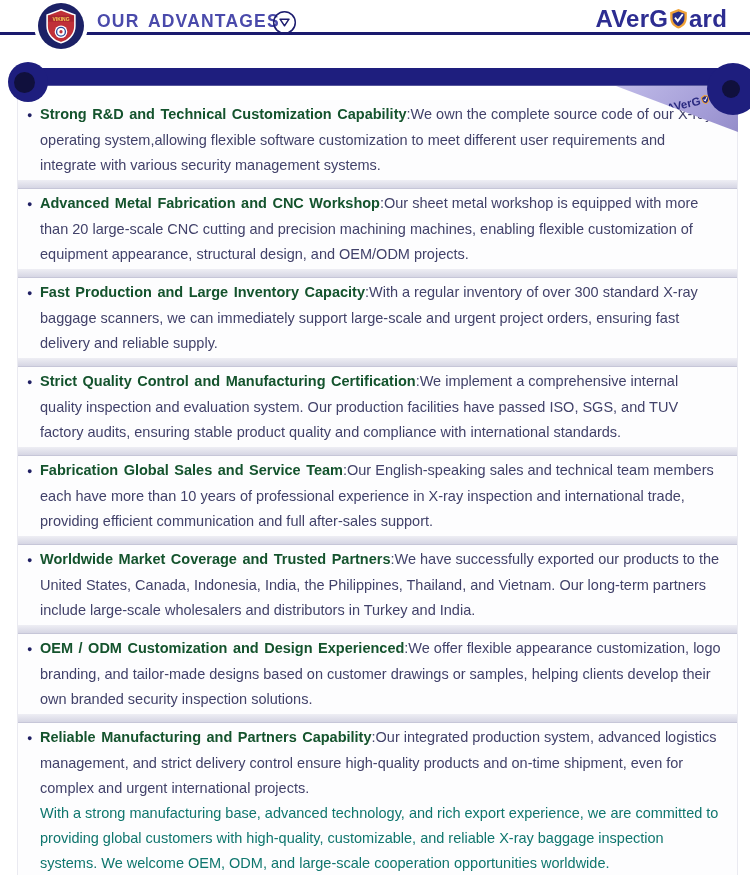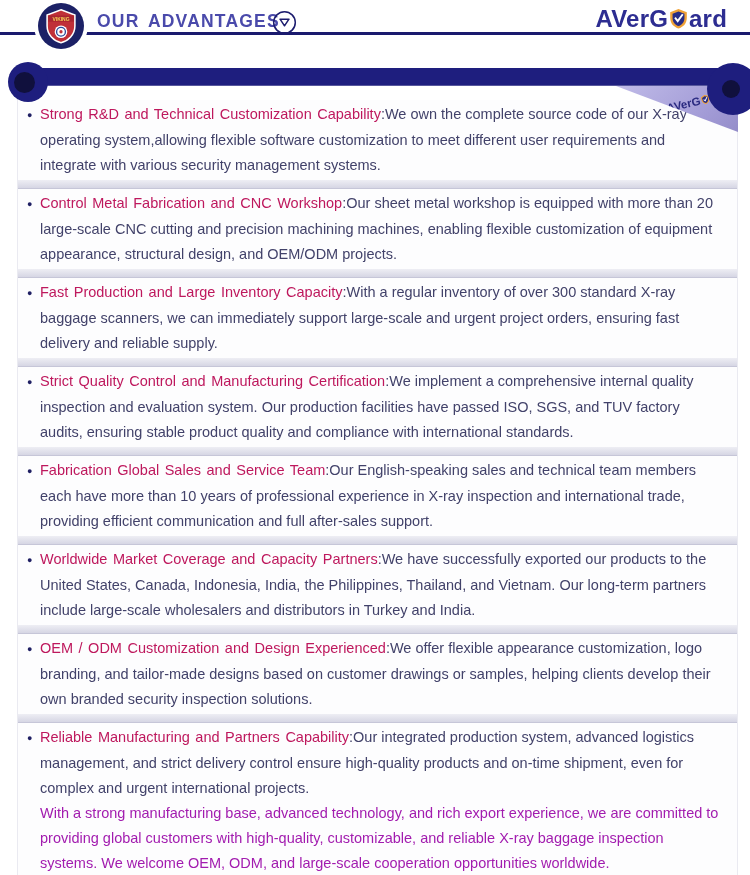--- a/index.html
+++ b/index.html
@@ -45,7 +45,7 @@
            border-bottom:1px solid #c6c6d8;}
   .bullet{display:inline-block;width:13px;margin-left:-13px;color:#1f1f63;
           font-size:9px;vertical-align:1px;}
-  .adv-heading{font-weight:normal;color:#be185d;word-spacing:1.5px;margin-top:24px;}
+  .adv-heading{font-weight:bold;color:#14532d;word-spacing:1.5px;margin-top:24px;}
   .adv-body{color:#42426a;}
   .adv-body2{color:#a21caf;}
 </style>

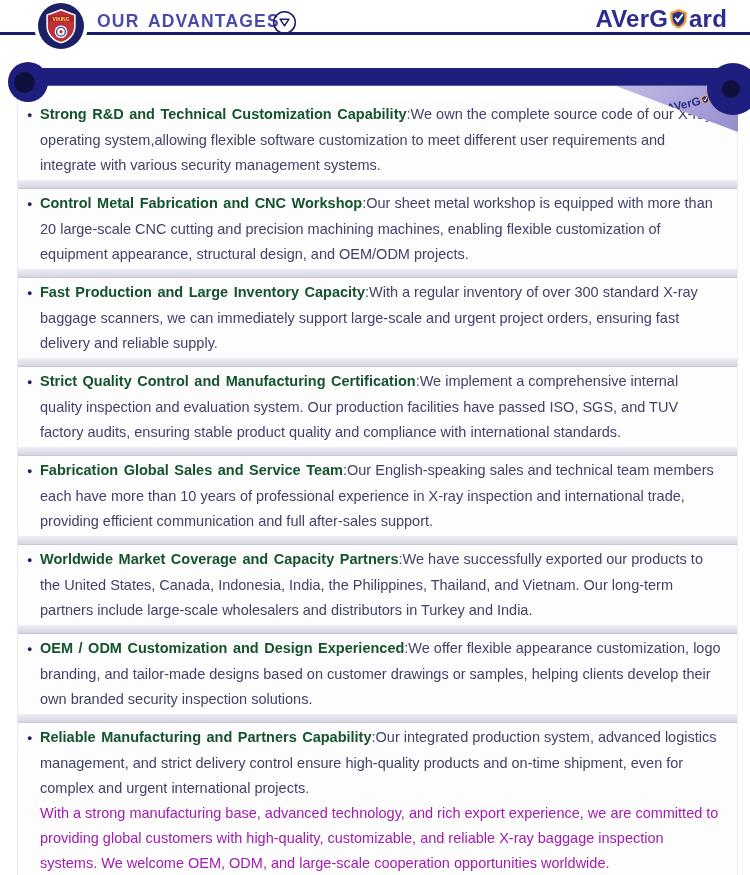--- a/index.html
+++ b/index.html
@@ -110,7 +110,7 @@
   <div class="adv-sep"></div>
 
   <div class="adv-row">
-    <span class="bullet">●</span><span class="adv-heading">Control Metal Fabrication and CNC Workshop</span><span class="adv-body">:Our sheet metal workshop is equipped with more than 20 large-scale CNC cutting and precision machining machines, enabling flexible customization of equipment appearance, structural design, and OEM/ODM projects.</span>
+    <span class="bullet">●</span><span class="adv-heading">Advanced Metal Fabrication and CNC Workshop</span><span class="adv-body">:Our sheet metal workshop is equipped with more than 20 large-scale CNC cutting and precision machining machines, enabling flexible customization of equipment appearance, structural design, and OEM/ODM projects.</span>
   </div>
   <div class="adv-sep"></div>
 

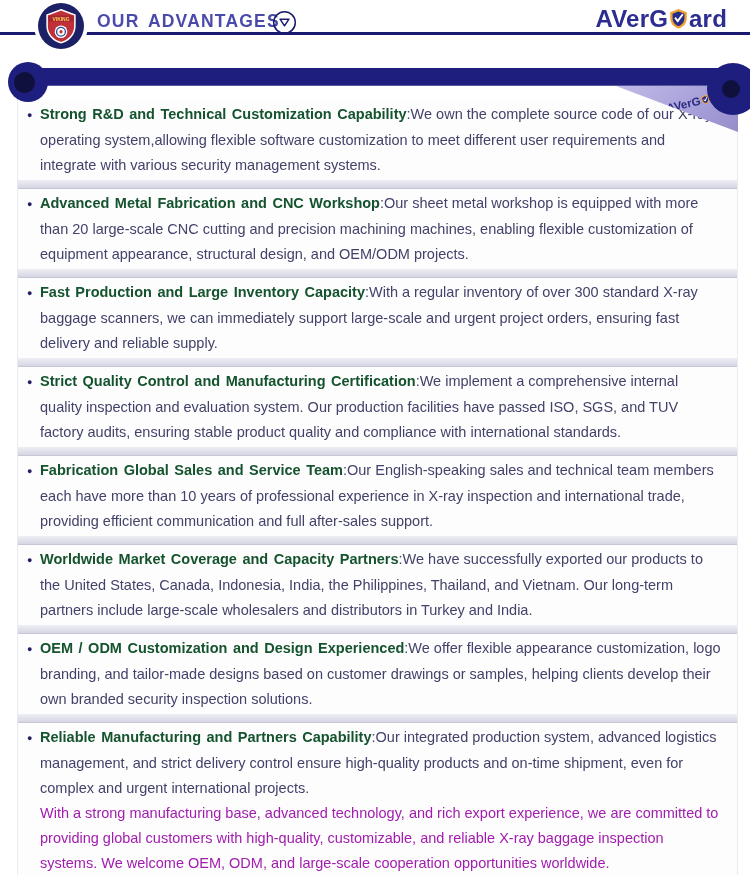--- a/index.html
+++ b/index.html
@@ -130,7 +130,7 @@
   <div class="adv-sep"></div>
 
   <div class="adv-row">
-    <span class="bullet">●</span><span class="adv-heading">Worldwide Market Coverage and Capacity Partners</span><span class="adv-body">:We have successfully exported our products to the United States, Canada, Indonesia, India, the Philippines, Thailand, and Vietnam. Our long-term partners include large-scale wholesalers and distributors in Turkey and India.</span>
+    <span class="bullet">●</span><span class="adv-heading">Worldwide Market Coverage and Trusted Partners</span><span class="adv-body">:We have successfully exported our products to the United States, Canada, Indonesia, India, the Philippines, Thailand, and Vietnam. Our long-term partners include large-scale wholesalers and distributors in Turkey and India.</span>
   </div>
   <div class="adv-sep"></div>
 

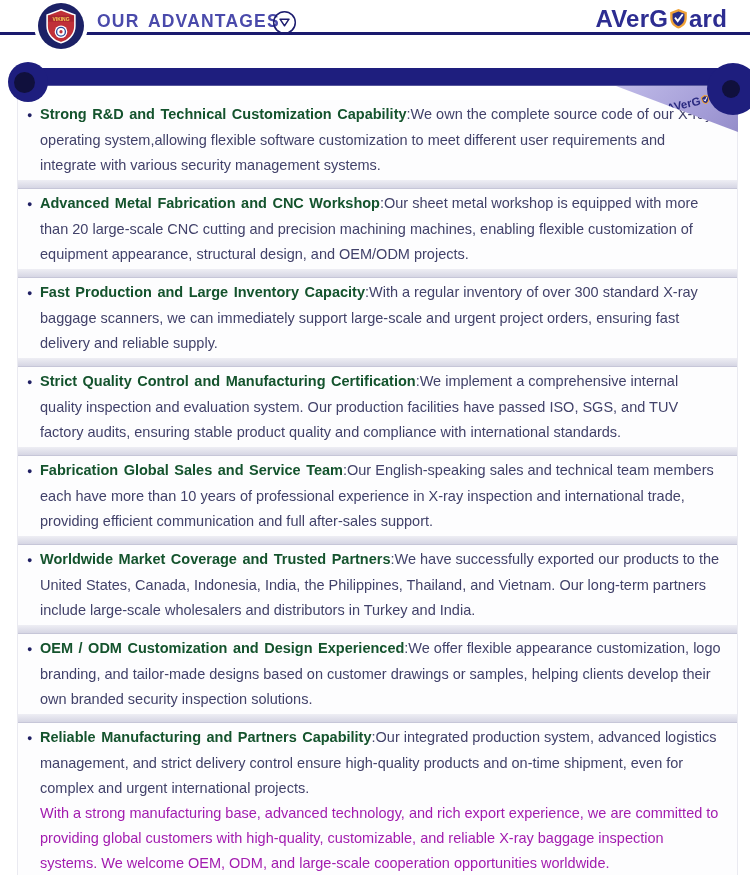--- a/index.html
+++ b/index.html
@@ -47,7 +47,7 @@
           font-size:9px;vertical-align:1px;}
   .adv-heading{font-weight:bold;color:#14532d;word-spacing:1.5px;margin-top:24px;}
   .adv-body{color:#42426a;}
-  .adv-body2{color:#a21caf;}
+  .adv-body2{color:#0f766e;}
 </style>
 </head>
 <body>

